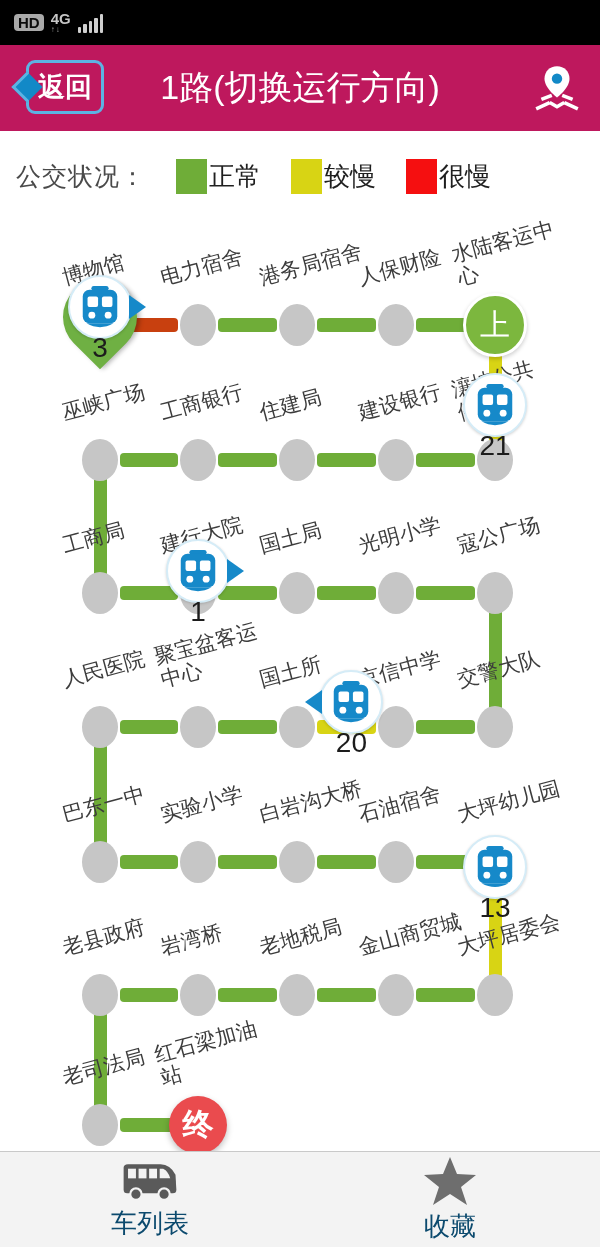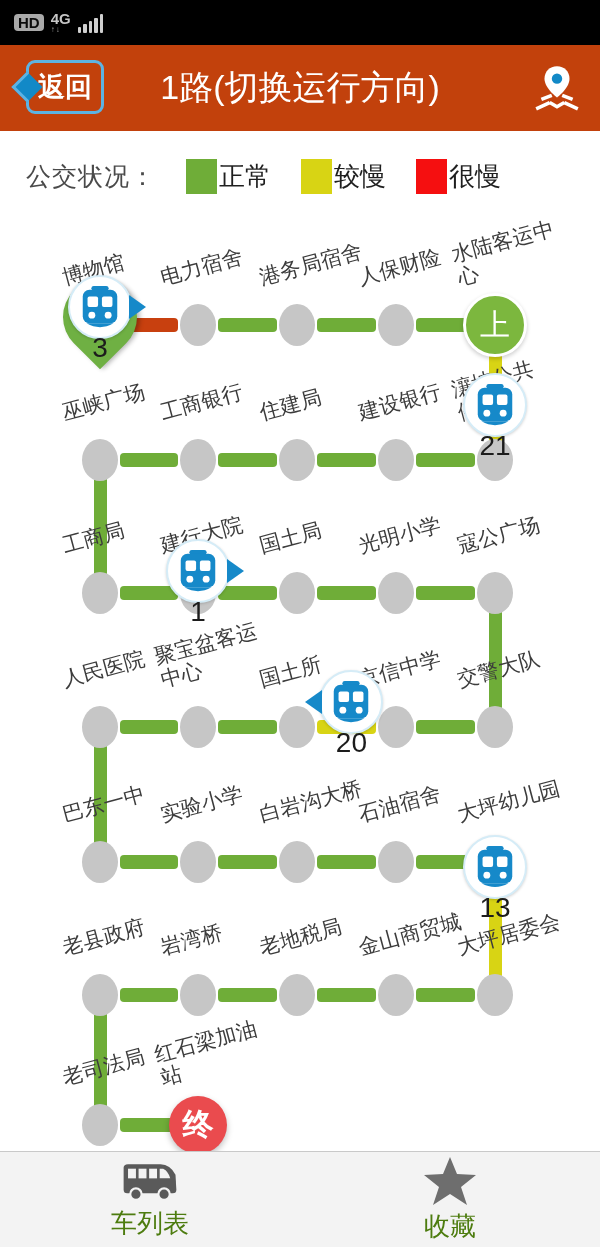--- a/index.html
+++ b/index.html
@@ -22,7 +22,7 @@
   .time{font-size:26px;color:#e9e9e9;margin-left:2px;}
 
   
-  .header{position:absolute;left:0;top:45px;width:600px;height:86px;background:#c2410c;}
+  .header{position:absolute;left:0;top:45px;width:600px;height:86px;background:#be185d;}
   .back-btn{position:absolute;left:26px;top:15px;width:72px;height:48px;border:3px solid #5db3e3;
     border-radius:9px;display:flex;align-items:center;justify-content:center;cursor:pointer;}
   .back-btn::before{content:'';position:absolute;left:-13px;top:50%;width:19px;height:19px;

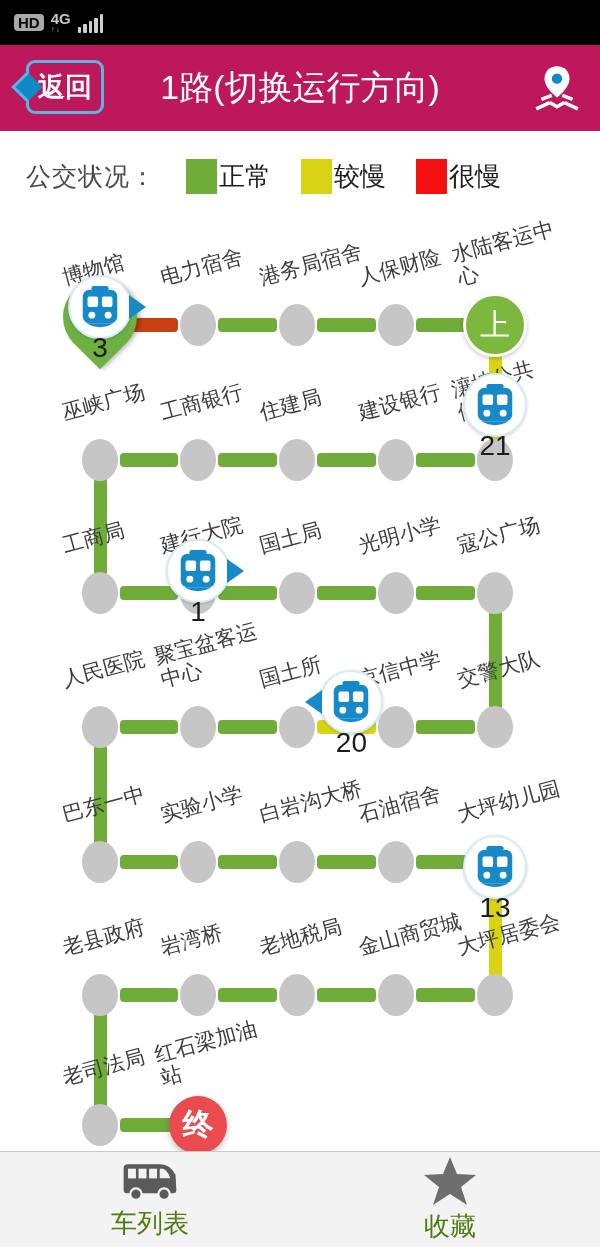--- a/index.html
+++ b/index.html
@@ -35,7 +35,7 @@
 
   
   .legend{position:absolute;left:0;top:131px;width:600px;height:90px;background:#fff;
-    display:flex;align-items:center;padding-left:26px;box-sizing:border-box;}
+    display:flex;align-items:center;padding-left:16px;box-sizing:border-box;}
   .legend .cap{font-size:25px;color:#4a4a4a;letter-spacing:1px;}
   .lg-item{display:flex;align-items:center;margin-left:30px;}
   .lg-box{width:31px;height:35px;margin-right:2px;}

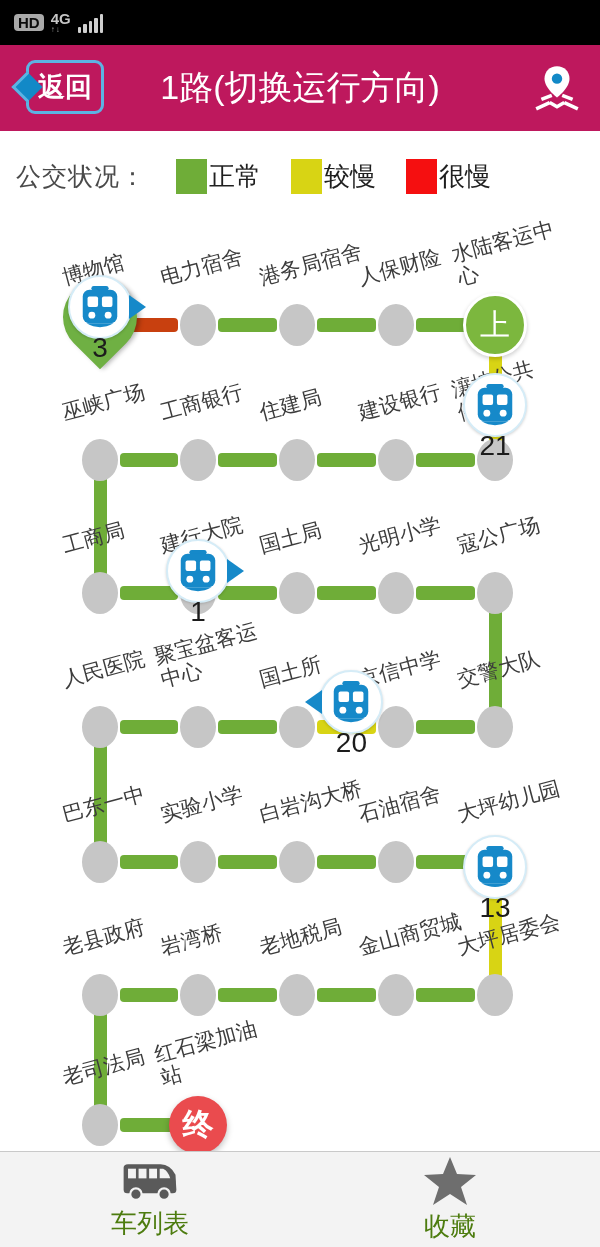--- a/index.html
+++ b/index.html
@@ -50,7 +50,7 @@
     border-top:1px solid #c9c9c9;display:flex;z-index:30;}
   .tab{flex:1;display:flex;flex-direction:column;align-items:center;justify-content:center;
     gap:3px;cursor:pointer;}
-  .tab .lbl{font-size:26px;color:#4d7c0f;}
+  .tab .lbl{font-size:26px;color:#0c4a6e;}
   .tab.active .lbl{color:#2196e9;}
 </style>
 </head>

